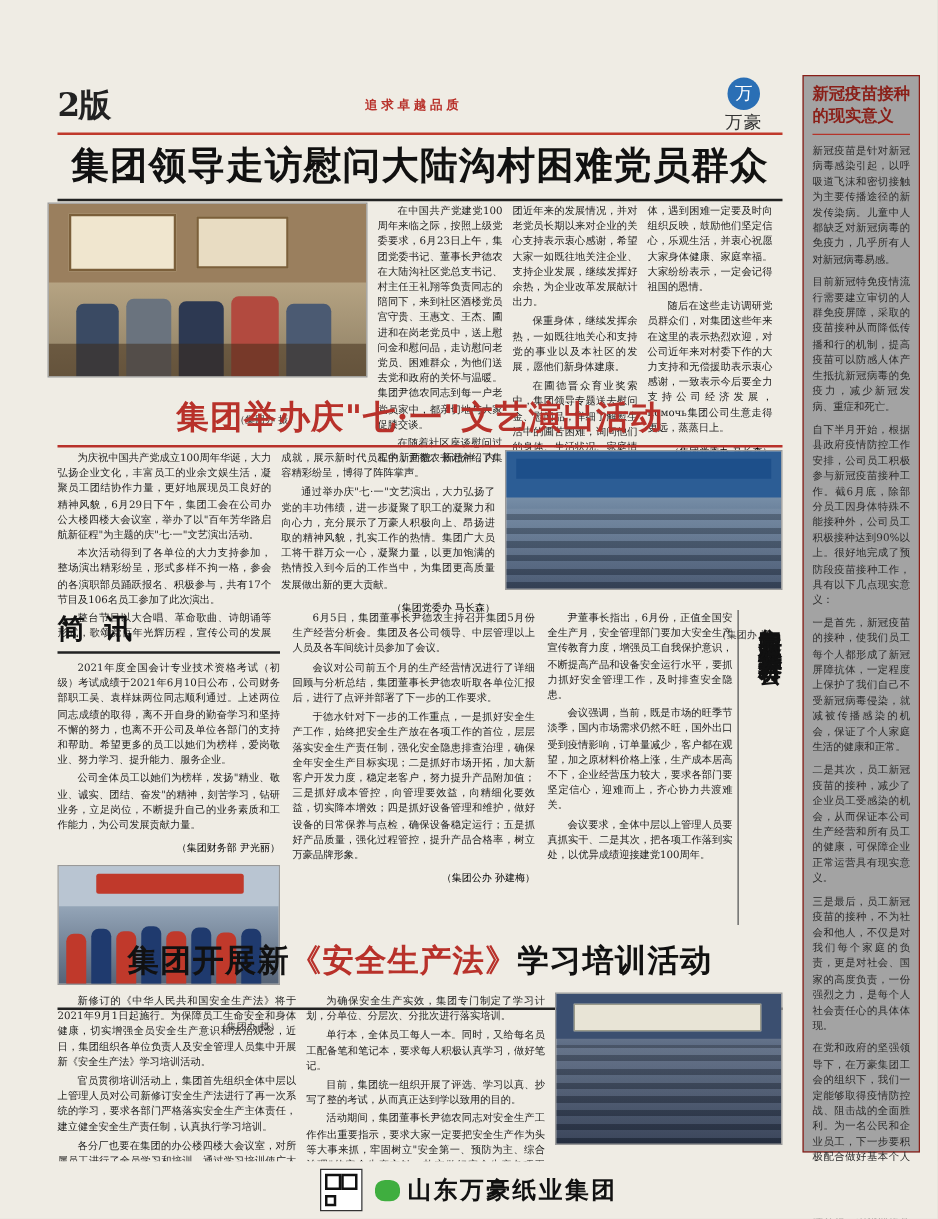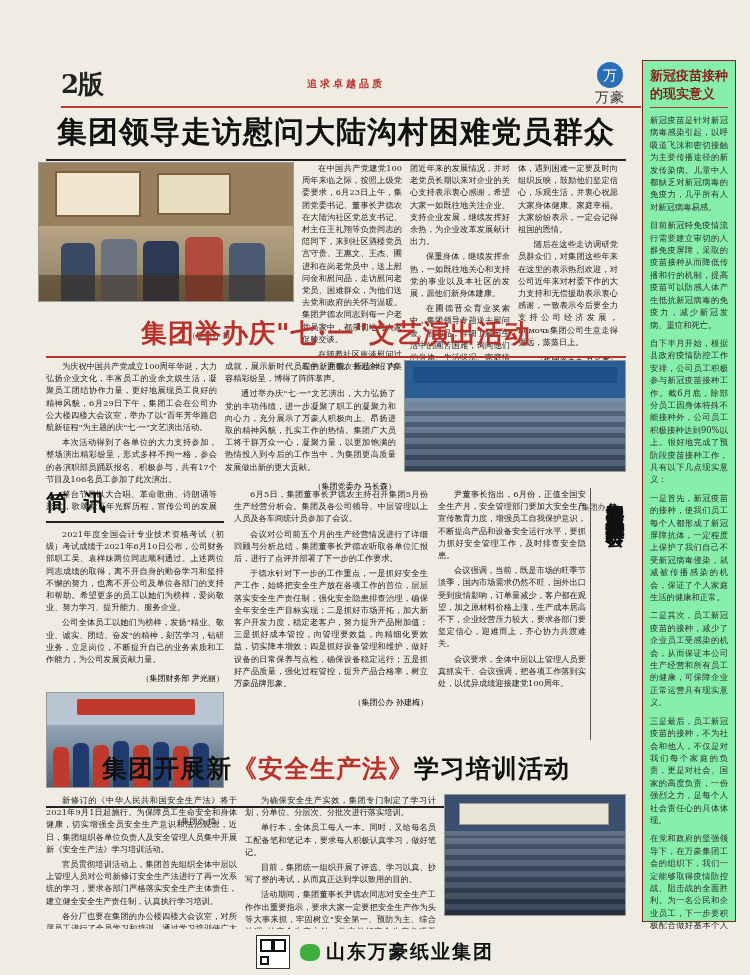--- a/index.html
+++ b/index.html
@@ -21,7 +21,7 @@
     position: absolute;
     left: 46px; top: 62px; width: 580px; height: 46px;
     border-bottom: 2px solid #c0392b;
-    display: flex; align-items: center; margin-left: 15px;
+    display: flex; align-items: center;
   }
   .pagenum {
     font-size: 26px; font-weight: bold; color: #222;

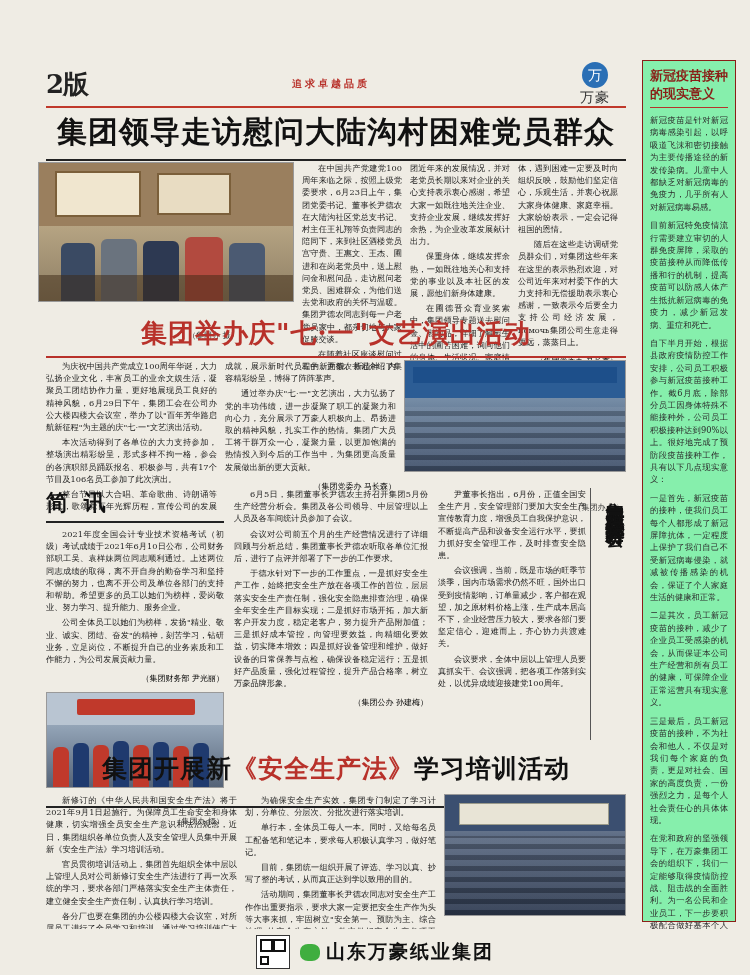--- a/index.html
+++ b/index.html
@@ -54,7 +54,7 @@
     position: absolute;
     right: 14px; top: 60px; width: 94px; height: 862px;
     border: 1px solid #8a1f18;
-    background: #86efac;
+    background: #a3a3a3;
     padding: 6px 7px;
   }
   .sidebox h2 {

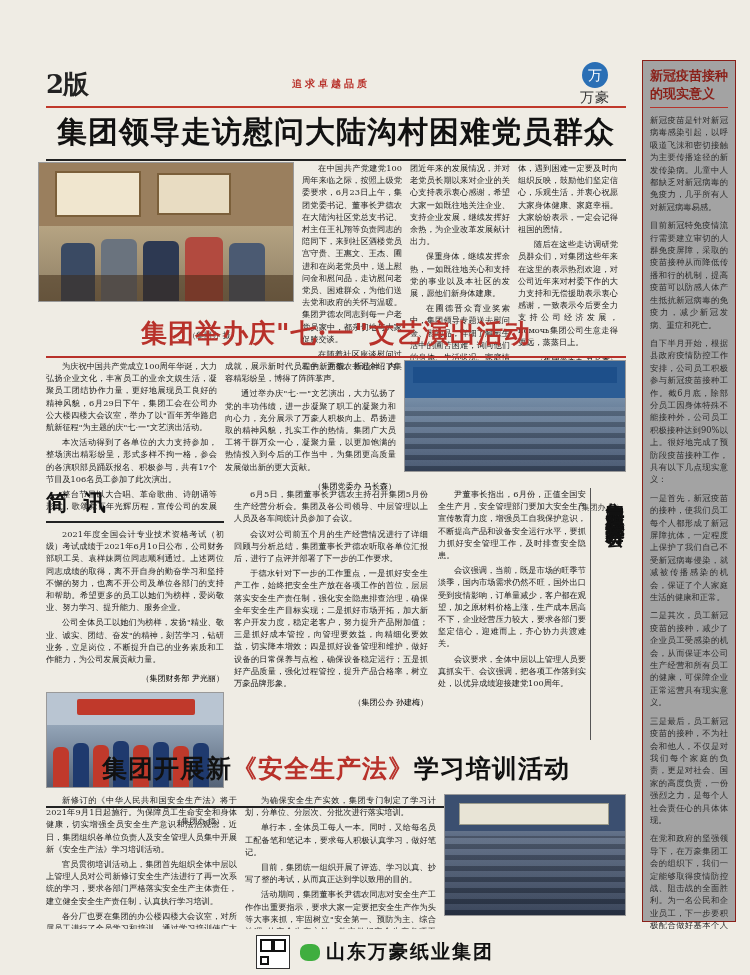--- a/index.html
+++ b/index.html
@@ -277,7 +277,7 @@
     <div class="col-mid2">
       <p class="body-txt">尹董事长指出，6月份，正值全国安全生产月，安全管理部门要加大安全生产宣传教育力度，增强员工自我保护意识，不断提高产品和设备安全运行水平，要抓力抓好安全管理工作，及时排查安全隐患。</p>
       <p class="body-txt">会议强调，当前，既是市场的旺季节淡季，国内市场需求仍然不旺，国外出口受到疫情影响，订单量减少，客户都在观望，加之原材料价格上涨，生产成本居高不下，企业经营压力较大，要求各部门要坚定信心，迎难而上，齐心协力共渡难关。</p>
-      <p class="body-txt">会议要求，全体中层以上管理人员要真抓实干、会议强调，把各项工作落到实处，以优异成绩迎接建党100周年。</p>
+      <p class="body-txt">会议要求，全体中层以上管理人员要真抓实干、二是其次，把各项工作落到实处，以优异成绩迎接建党100周年。</p>
     </div>
 
     <div class="vtitle">集团召开五月份生产经营分析会</div>

